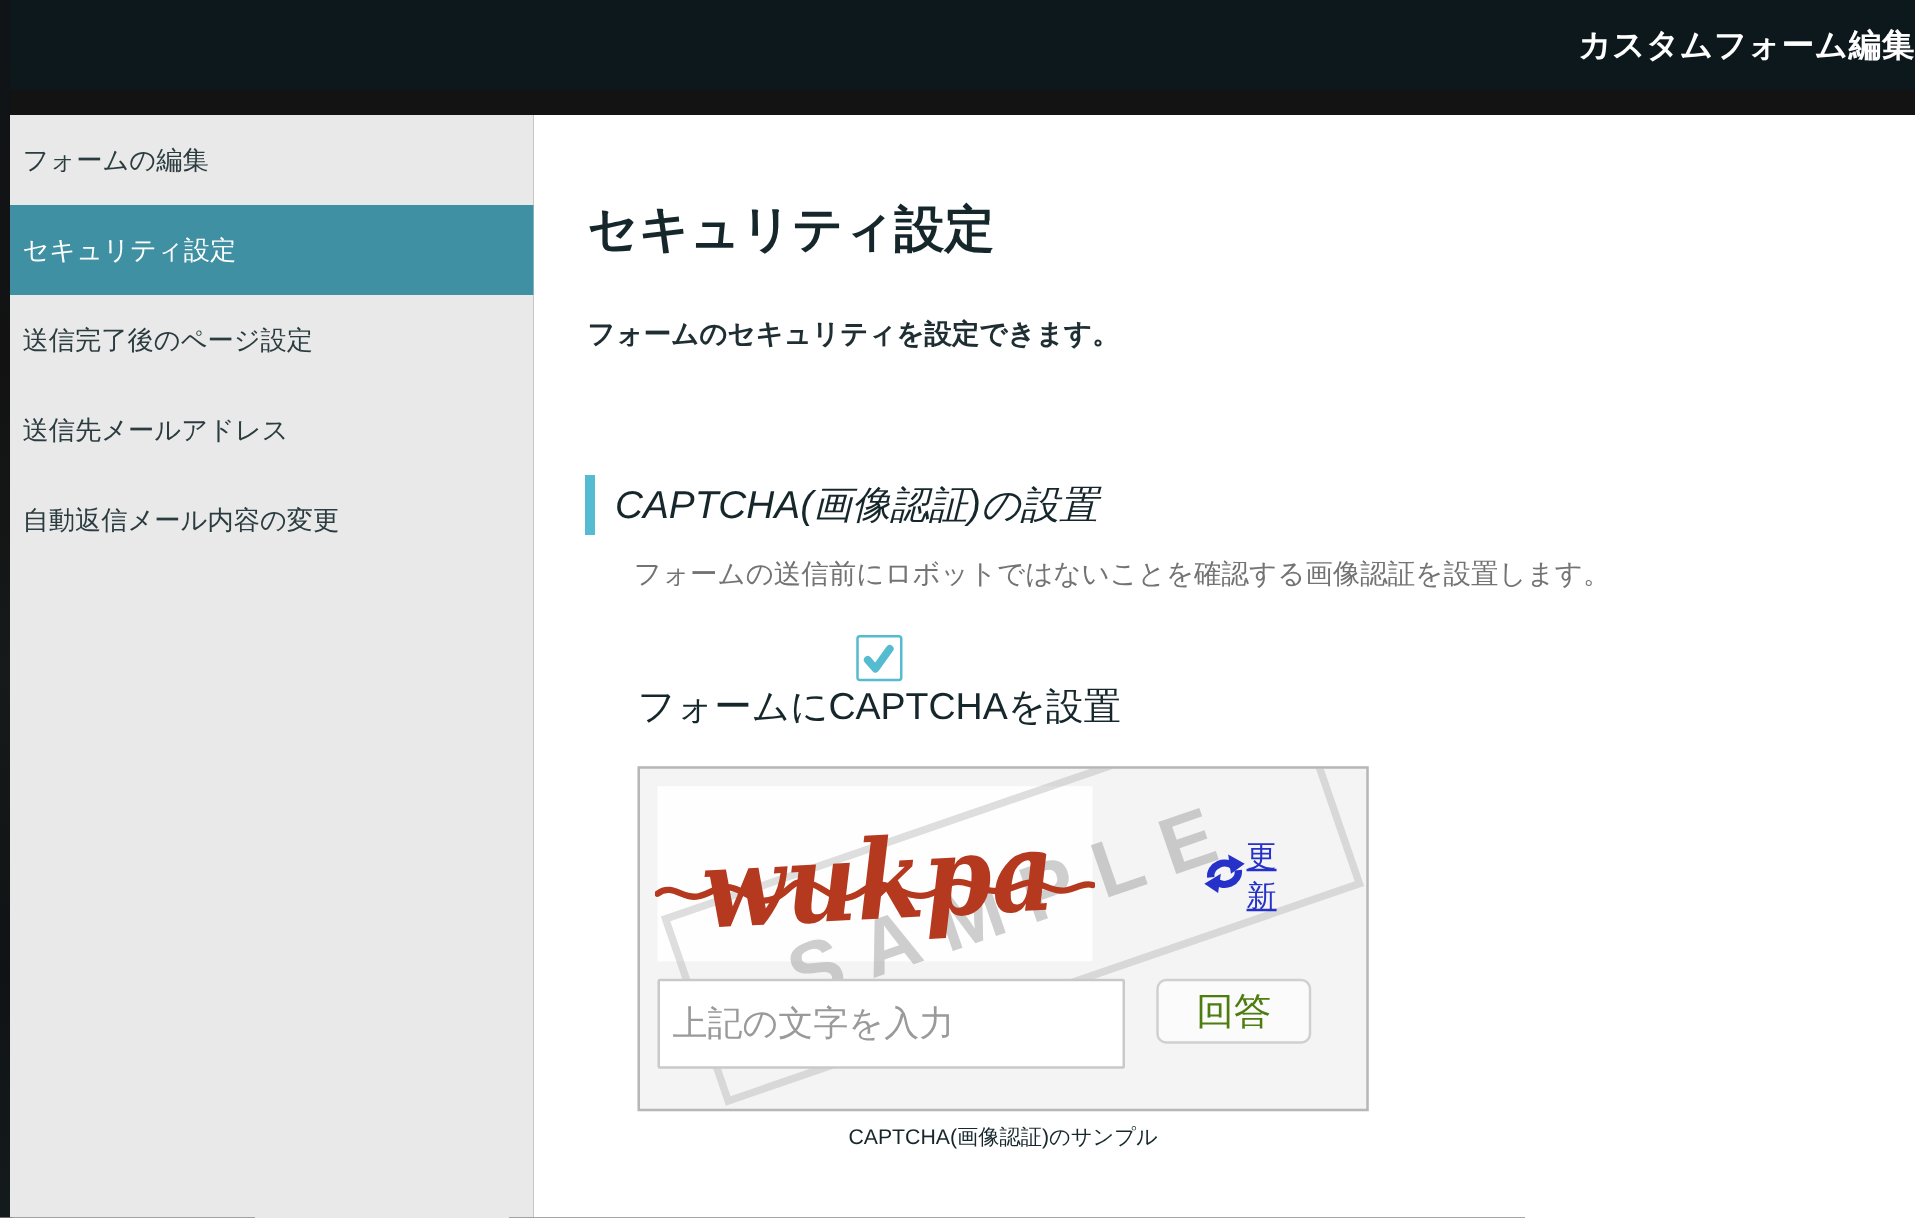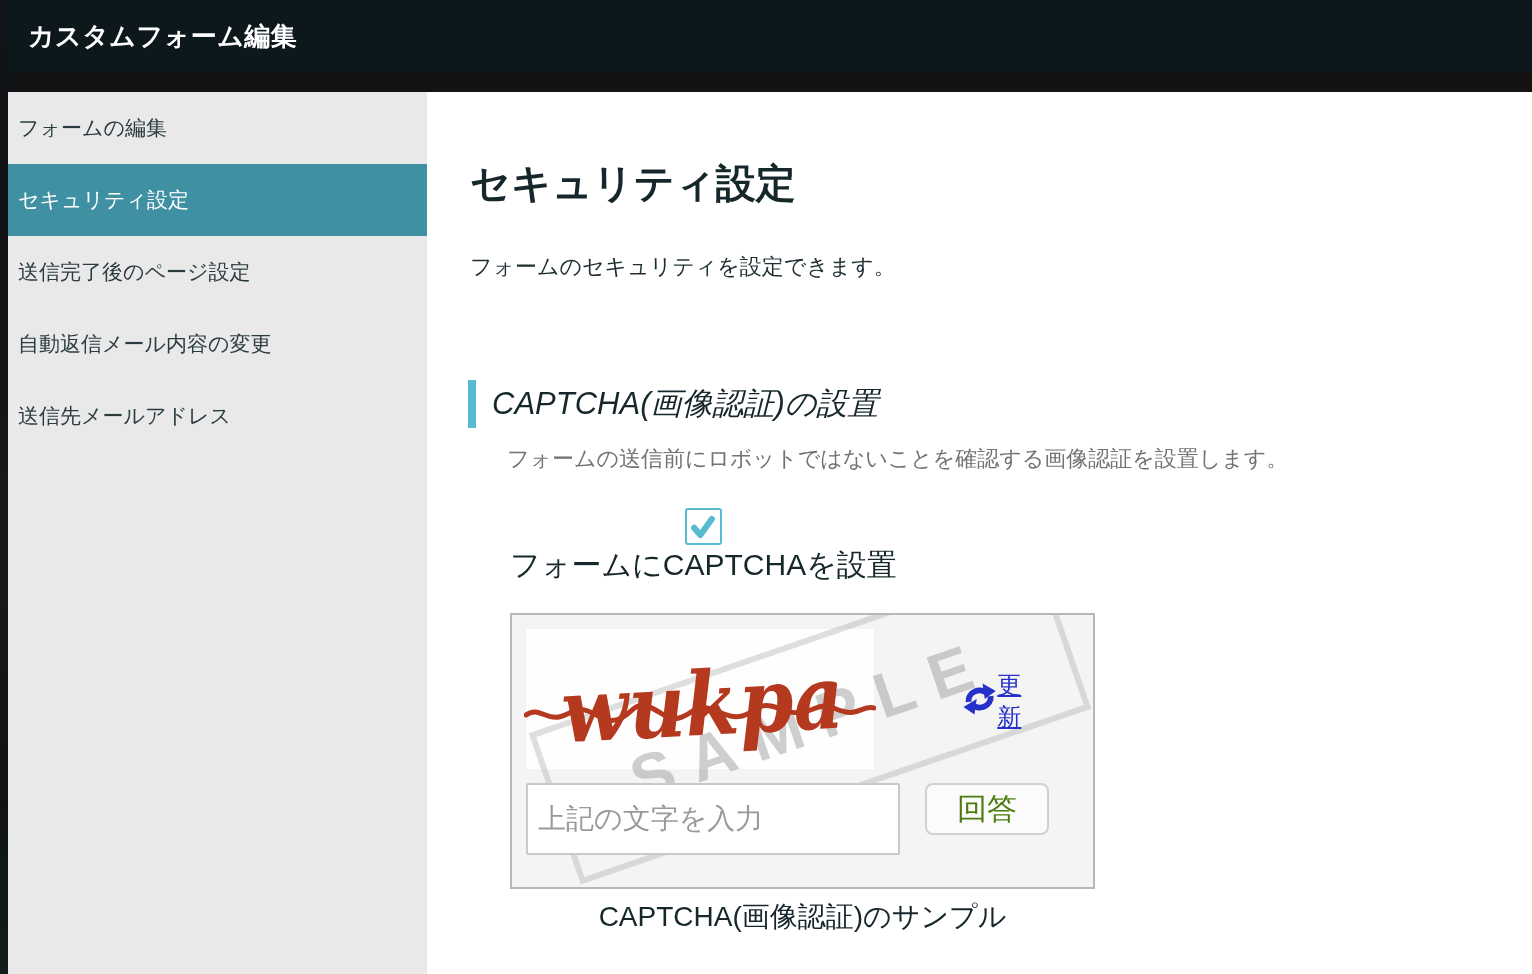--- a/index.html
+++ b/index.html
@@ -24,6 +24,7 @@
     background: #0d181c;
     display: flex; align-items: center;
     padding-left: 20px;
+    justify-content: flex-end;
   }
   .header h1 { color: #ffffff; font-size: 26px; font-weight: bold; letter-spacing: 0.5px; }
 

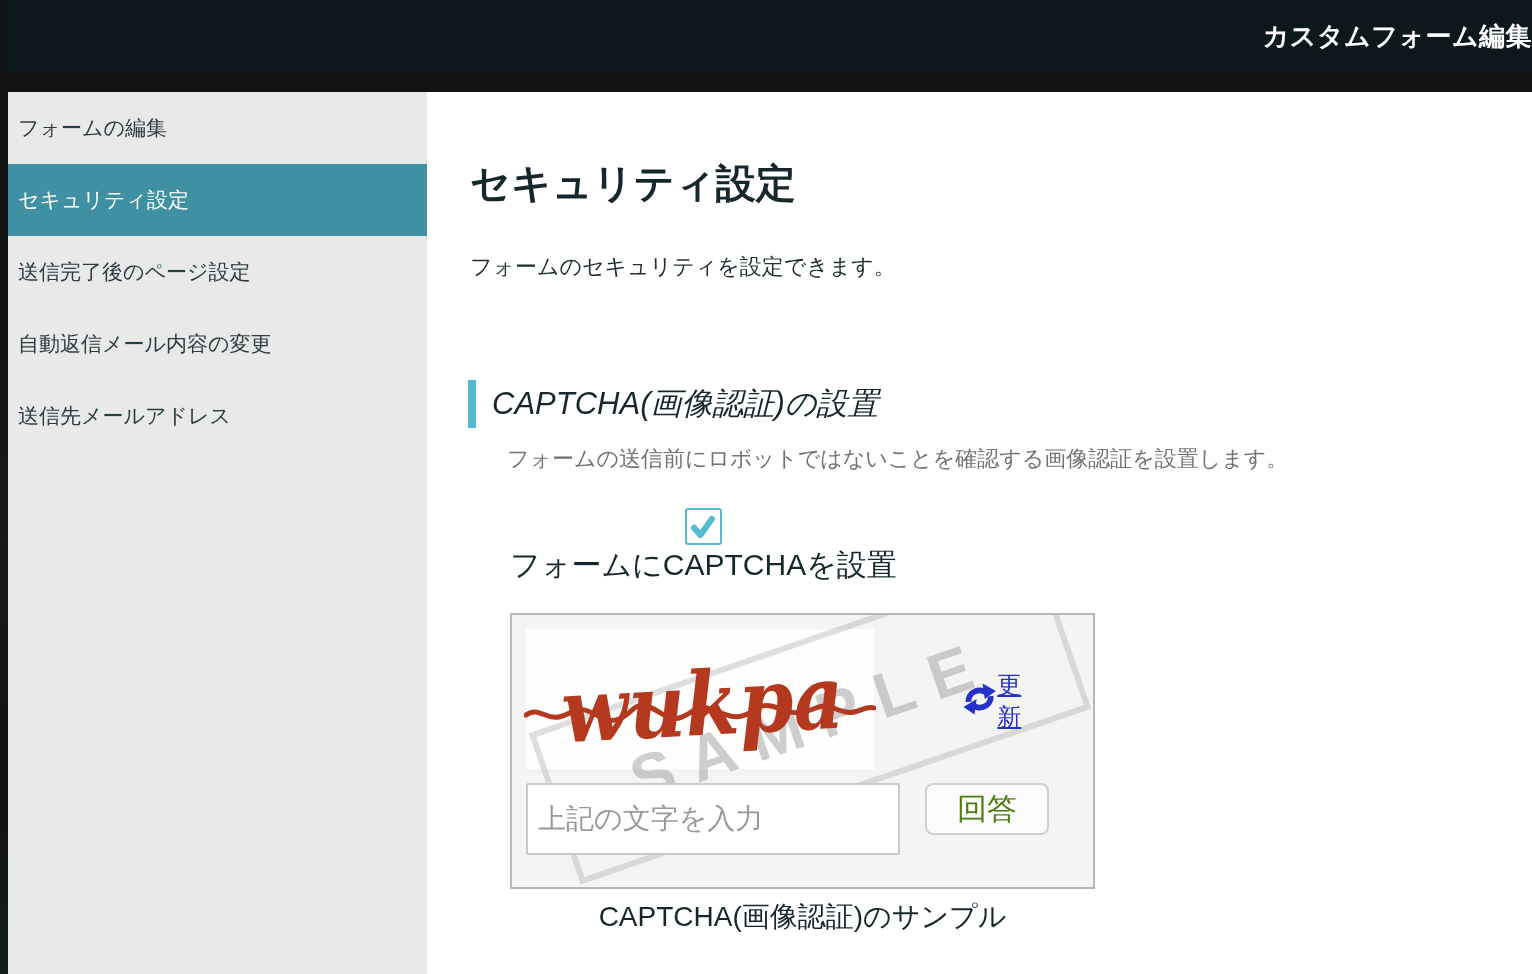--- a/index.html
+++ b/index.html
@@ -54,7 +54,7 @@
   }
   .page-desc {
     position: absolute; left: 43px; top: 160px;
-    font-size: 22px; color: #1e2e32;
+    font-size: 22px; color: #1e2e32; font-weight: bold;
   }
   .section-head { position: absolute; left: 41px; top: 288px; display: flex; align-items: center; font-style: italic; }
   .section-bar { width: 8px; height: 48px; background: #55bbd1; margin-right: 16px; }

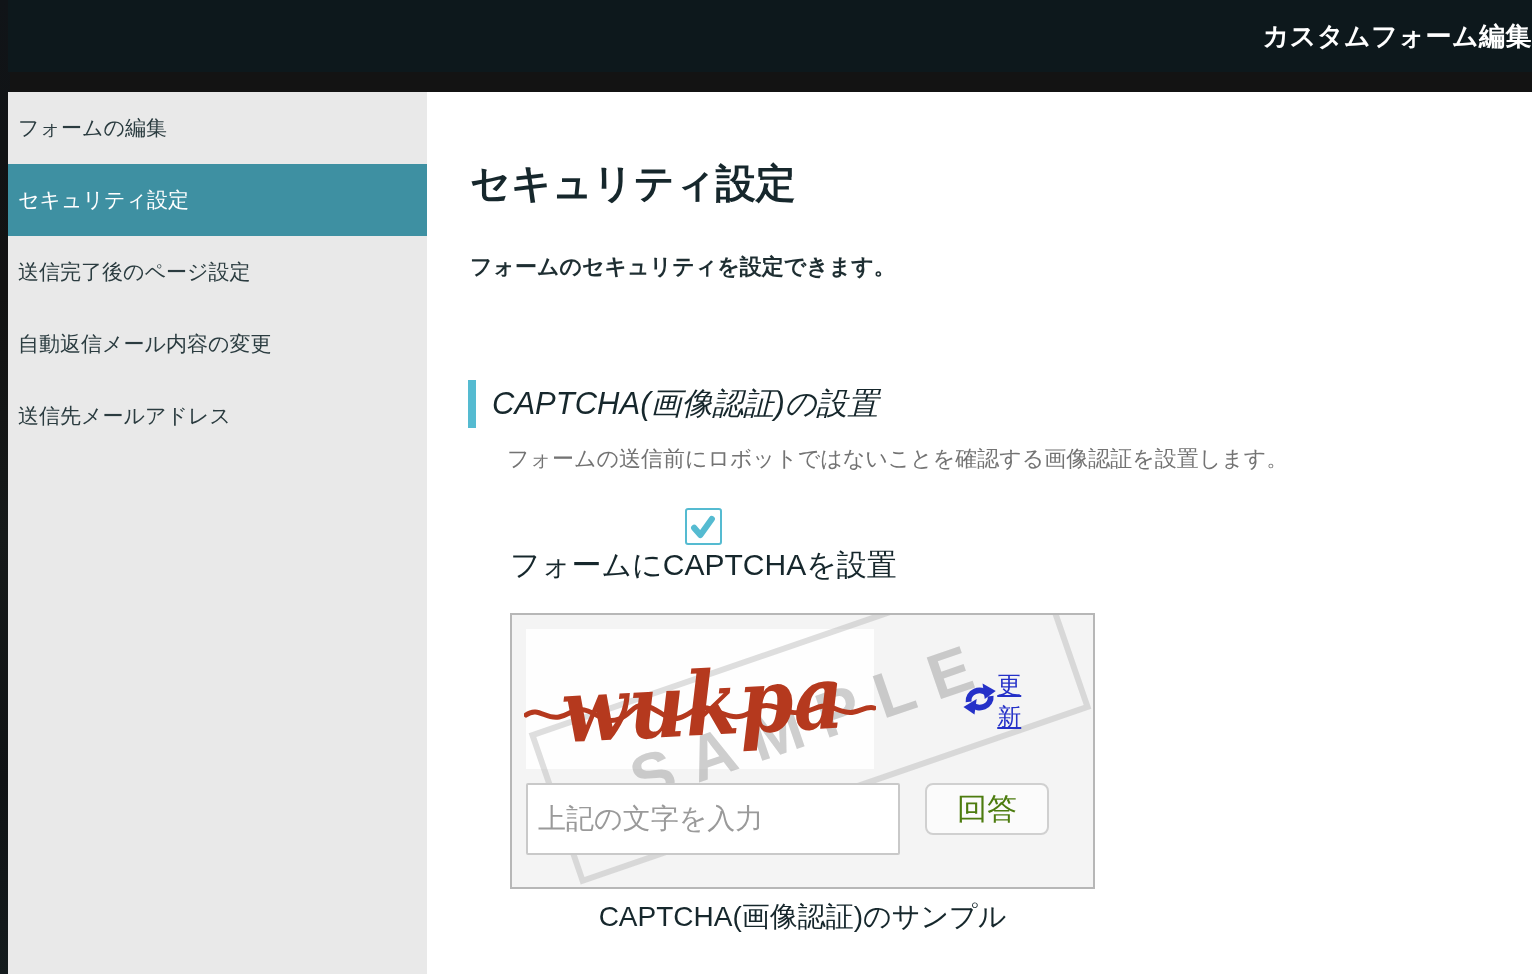--- a/index.html
+++ b/index.html
@@ -162,10 +162,10 @@
       <span>送信完了後のページ設定</span>
     </div>
     <div class="nav-item">
+      <span>送信先メールアドレス</span>
+    </div>
+    <div class="nav-item">
       <span>自動返信メール内容の変更</span>
-    </div>
-    <div class="nav-item">
-      <span>送信先メールアドレス</span>
     </div>
   </div>
 

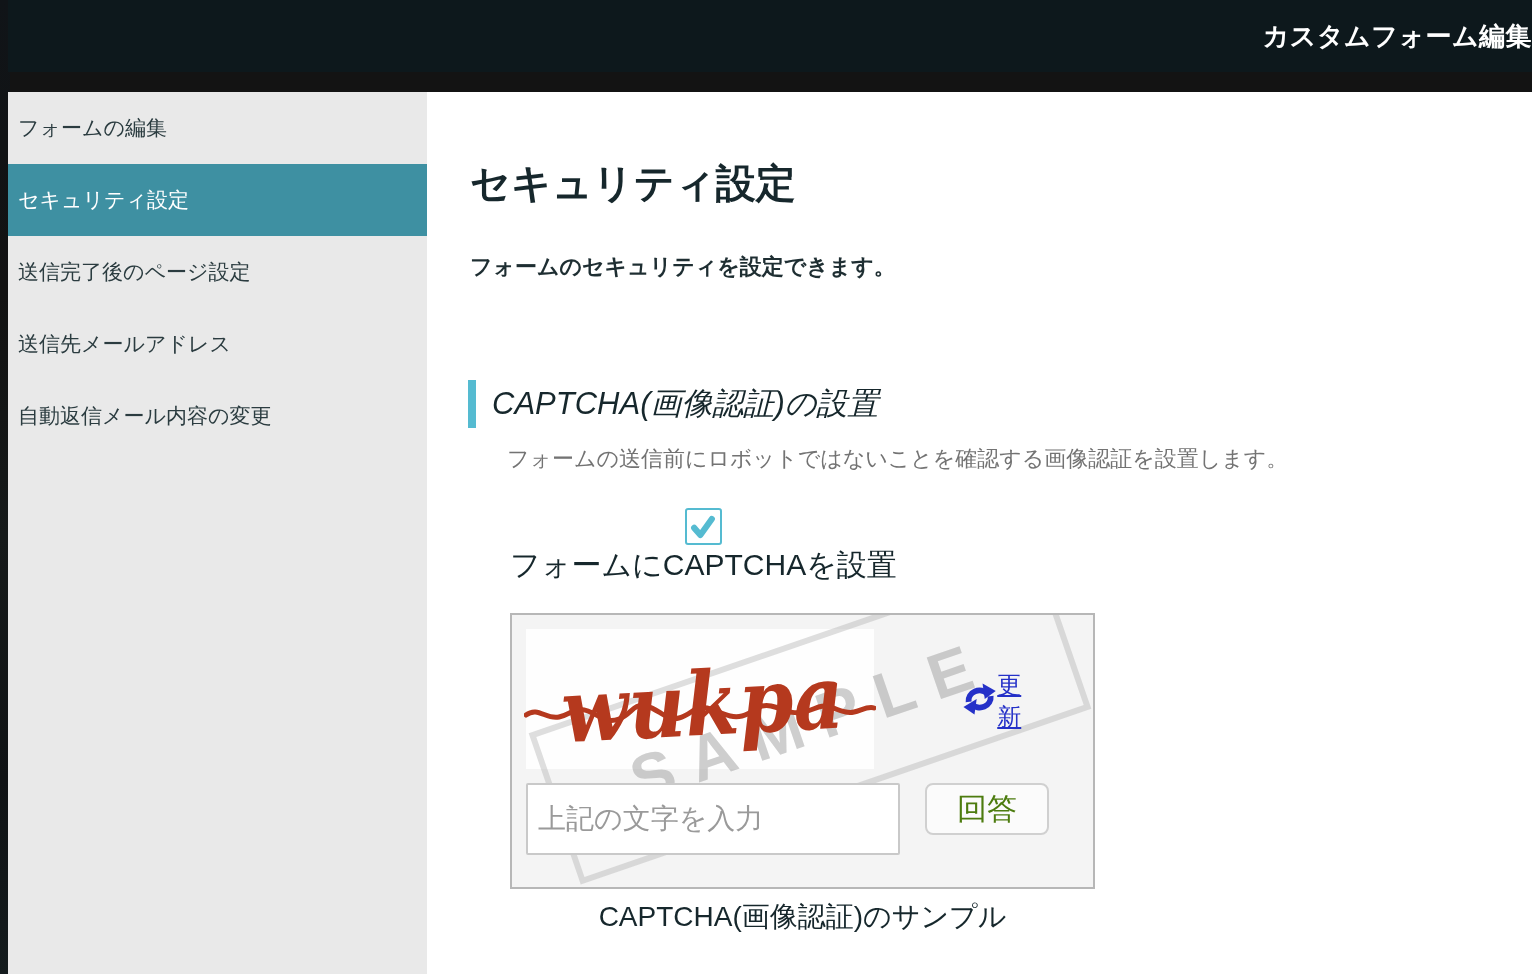--- a/index.html
+++ b/index.html
@@ -137,7 +137,7 @@
   }
   .sample-caption {
     position: absolute; left: 83px; top: 806px; width: 585px;
-    text-align: center; font-size: 28px; color: #16272c;
+    text-align: center; font-size: 17px; color: #16272c;
   }
 </style>
 </head>

